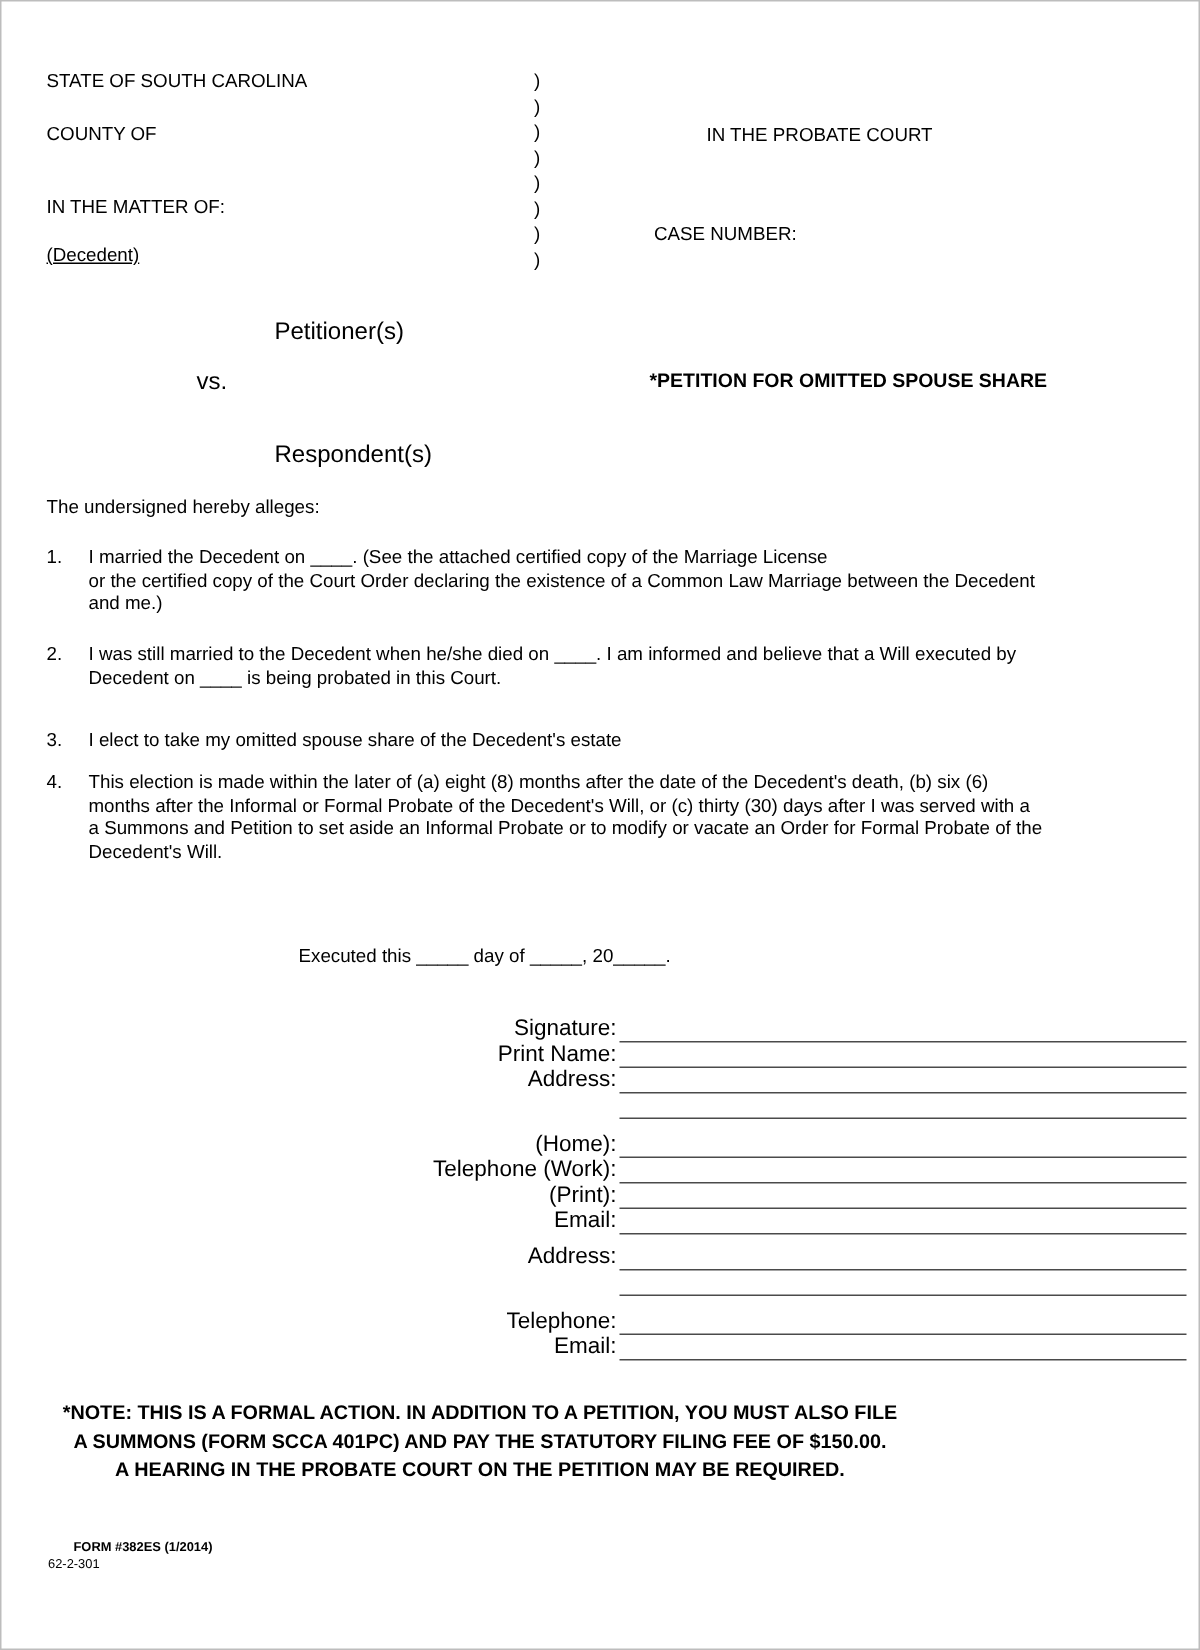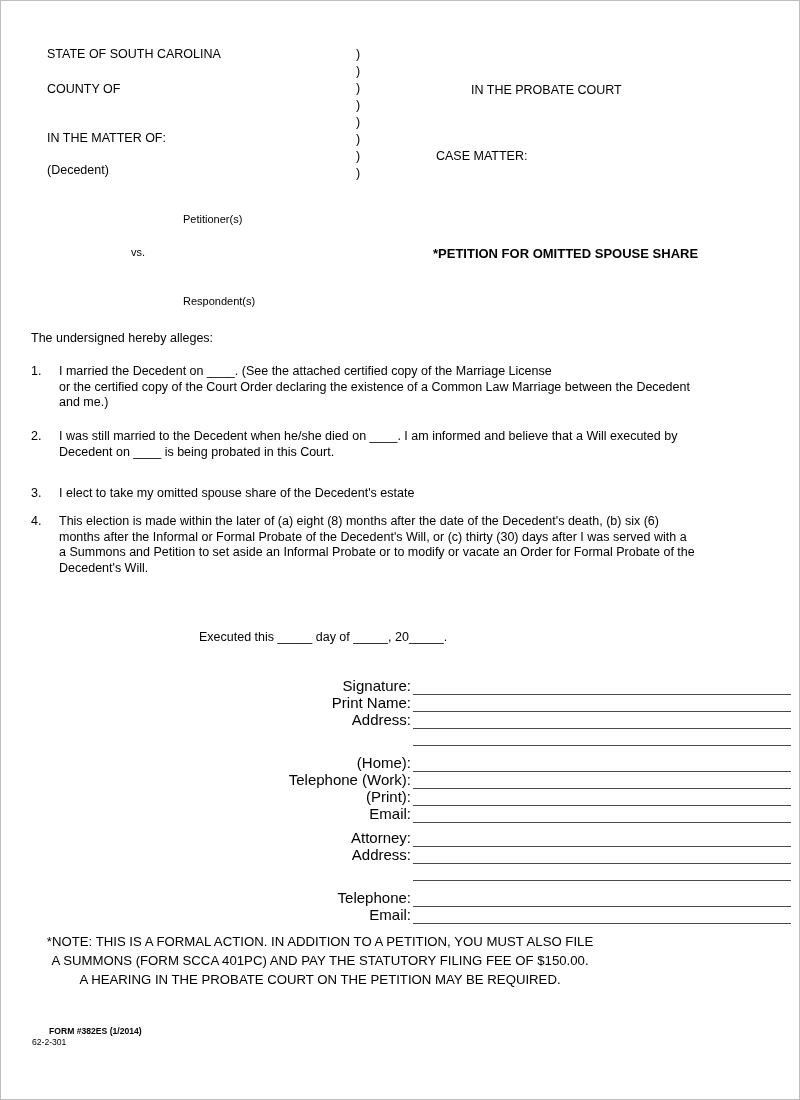--- a/index.html
+++ b/index.html
@@ -47,7 +47,7 @@
     position: absolute;
     white-space: nowrap;
   }
-  .cap-left { left: 16px; }
+  .cap-left { left: 0; }
   .cap-paren { left: 325px; }
   .cap-right { left: 405px; }
   .cap-court { left: 440px; }

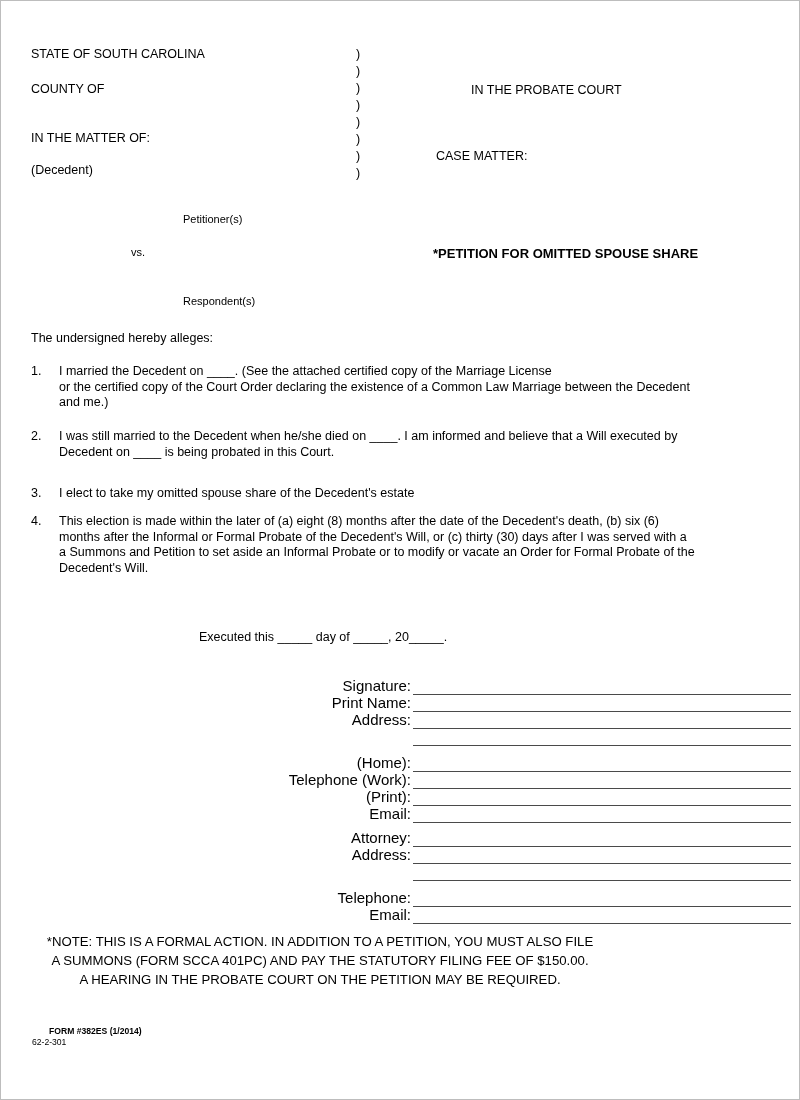--- a/index.html
+++ b/index.html
@@ -168,7 +168,7 @@
       <div class="cap-row cap-paren" style="top:119px;">)</div>
 
       <div class="cap-row cap-court" style="top:0px;margin-top:36px;">IN THE PROBATE COURT</div>
-      <div class="cap-row cap-right" style="top:102px;">CASE MATTER:</div>
+      <div class="cap-row cap-right" style="top:102px;">CASE NUMBER:</div>
     </div>
 
     <div class="party" style="left:182px; top:212px;">Petitioner(s)</div>

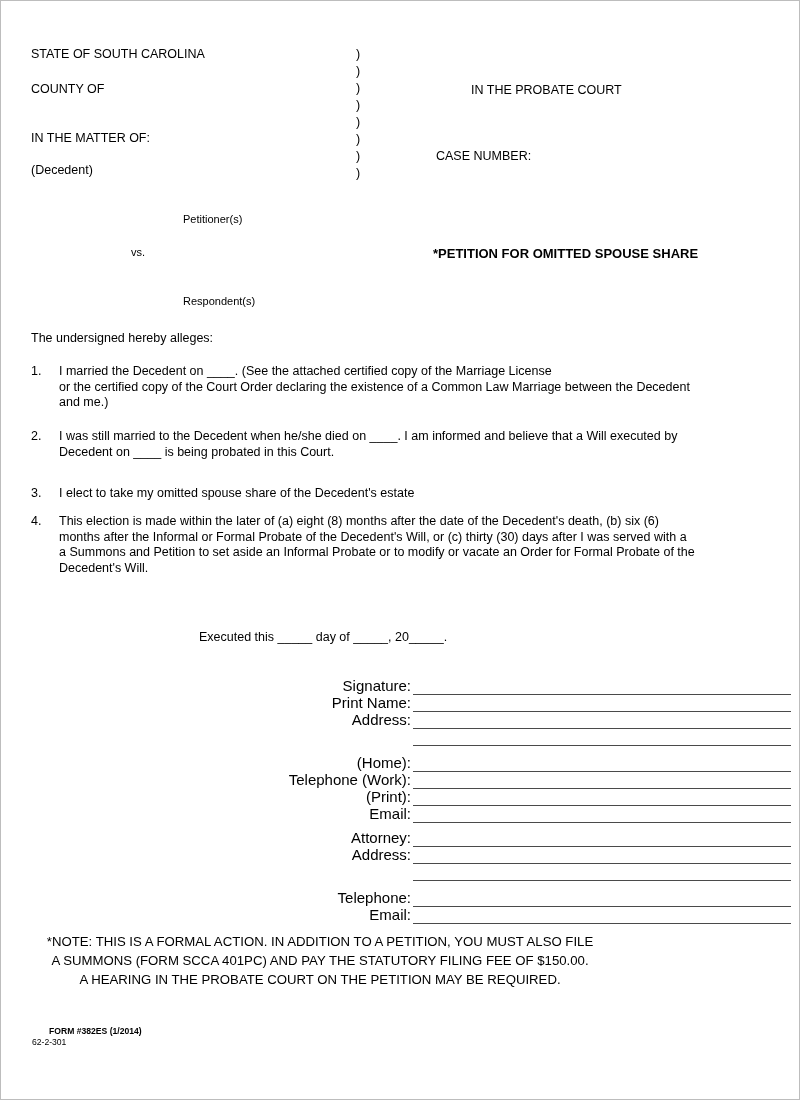--- a/index.html
+++ b/index.html
@@ -156,7 +156,7 @@
       <div class="cap-row cap-left" style="top:0px;">STATE OF SOUTH CAROLINA</div>
       <div class="cap-row cap-left" style="top:35px;">COUNTY OF</div>
       <div class="cap-row cap-left" style="top:84px;">IN THE MATTER OF:</div>
-      <div class="cap-row cap-left" style="top:116px;">(Decedent)</div>
+      <div class="cap-row cap-left" style="top:116px;text-decoration:underline;">(Decedent)</div>
 
       <div class="cap-row cap-paren" style="top:0px;">)</div>
       <div class="cap-row cap-paren" style="top:17px;">)</div>

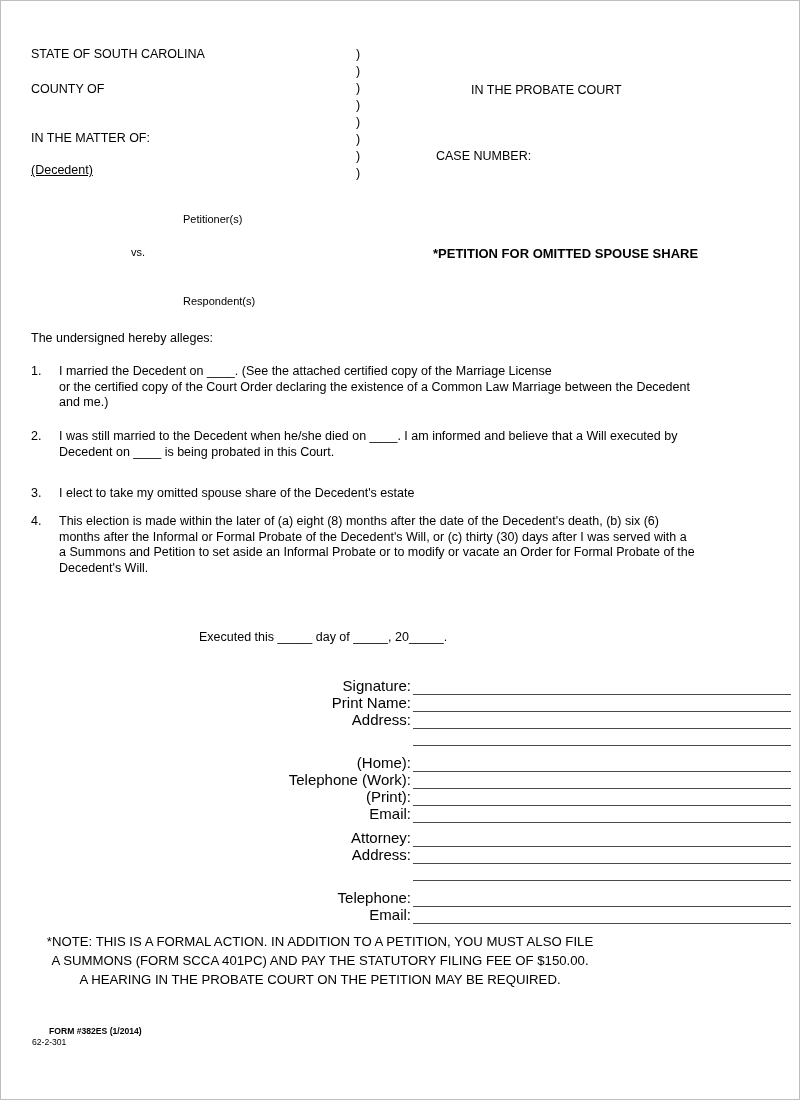--- a/index.html
+++ b/index.html
@@ -55,7 +55,7 @@
   
   .party {
     position: absolute;
-    font-size: 11px;
+    font-size: 16px;
     white-space: nowrap;
   }
   .title-doc {

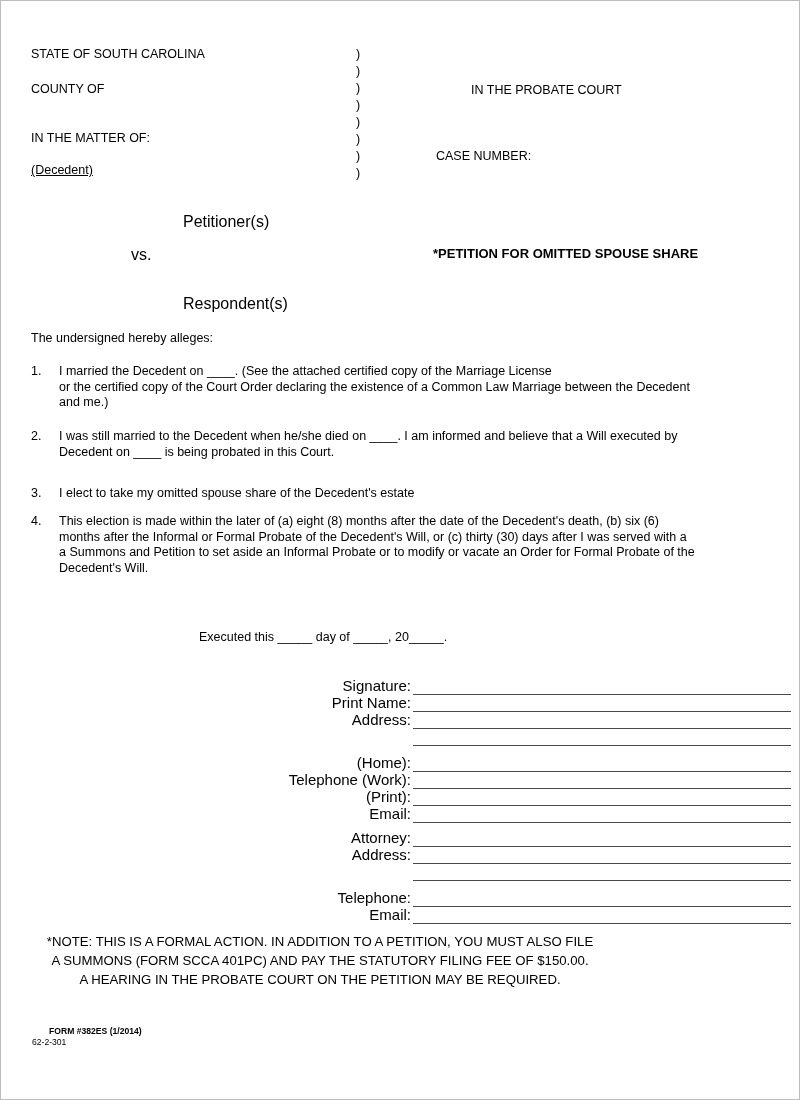--- a/index.html
+++ b/index.html
@@ -252,10 +252,6 @@
 
     <div class="sigblock" style="top:830px;">
       <div class="sigrow">
-        <span class="lbl">Attorney:</span>
-        <span class="rule"></span>
-      </div>
-      <div class="sigrow">
         <span class="lbl">Address:</span>
         <span class="rule"></span>
       </div>

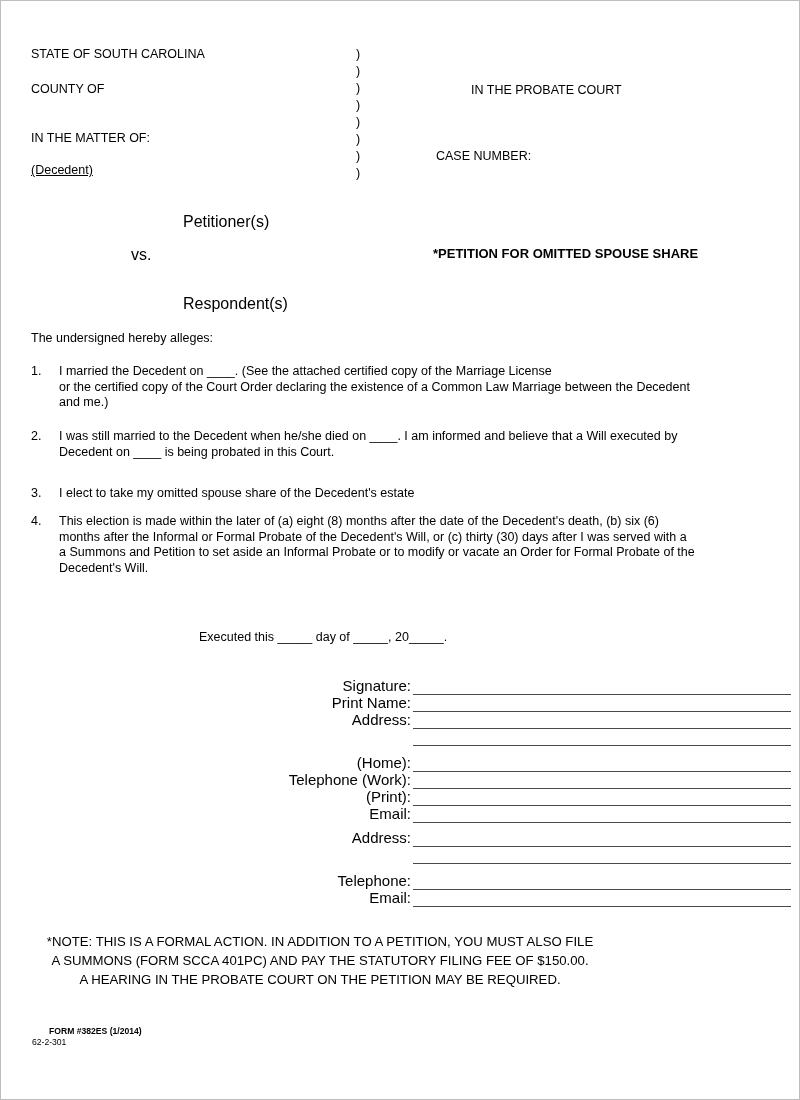--- a/index.html
+++ b/index.html
@@ -131,7 +131,7 @@
     width: 638px;
     text-align: center;
     font-size: 13.2px;
-    font-weight: normal;
+    font-weight: bold;
     line-height: 19px;
   }
   .note div { white-space: nowrap; }

